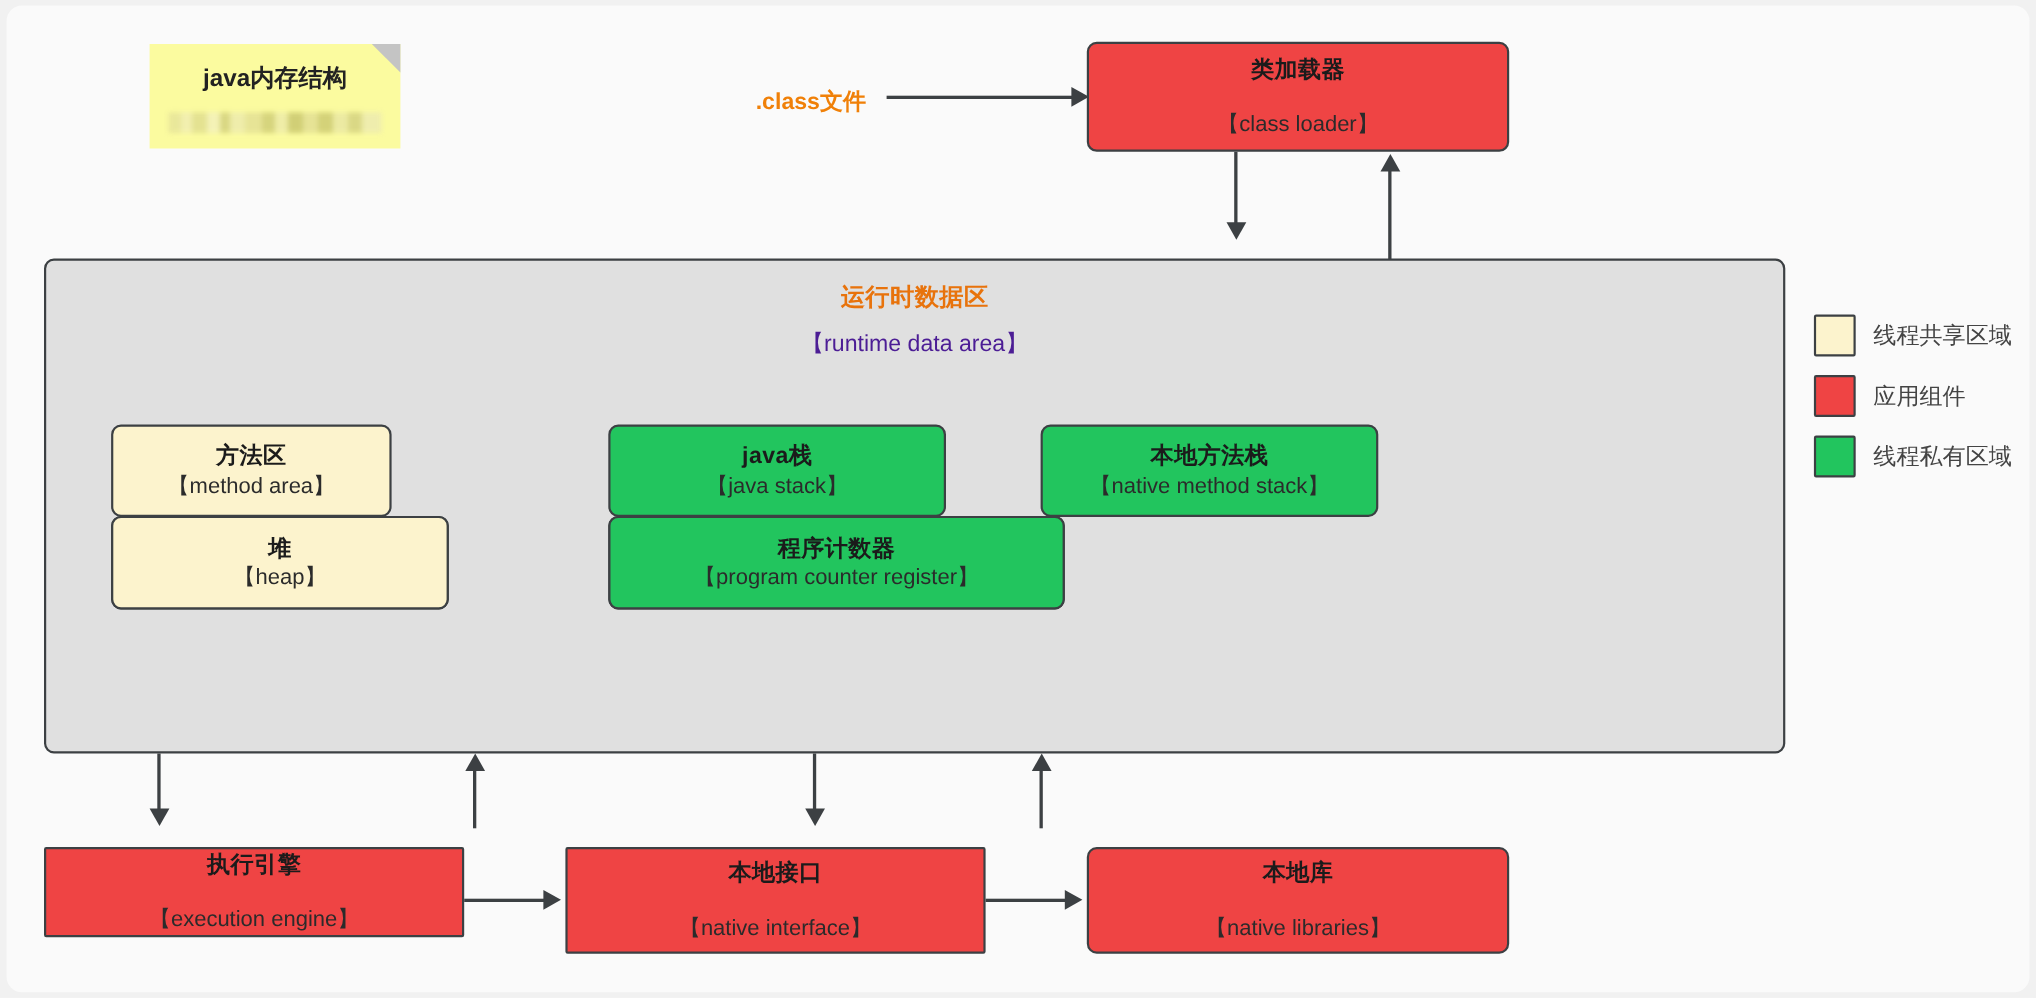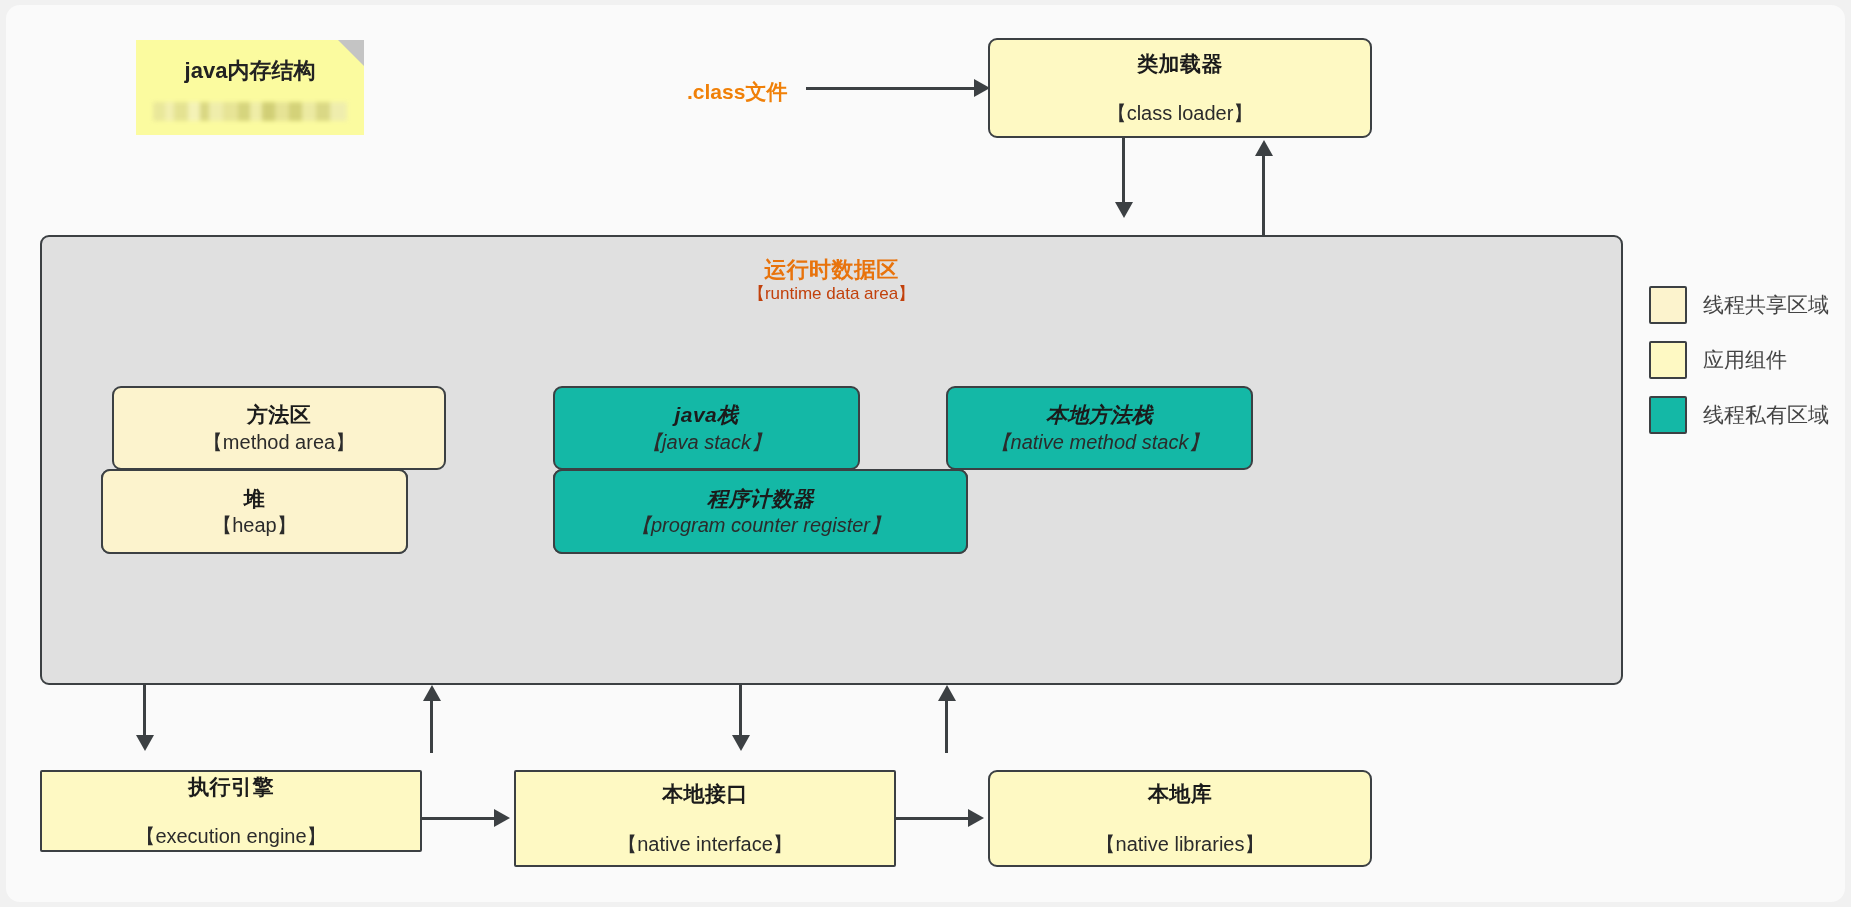--- a/index.html
+++ b/index.html
@@ -48,7 +48,7 @@
     color: #2b2b2b;
     margin-top: 2px;
   }
-  .cyan   { background: #fef9c3; gap: 23px; }
+  .cyan   { background: #ef4444; gap: 23px; }
   .yellow { background: #fcf3cd; }
   .orange { background: #14b8a6; font-style: italic; }
   .grey   { background: #e0e0e0; }

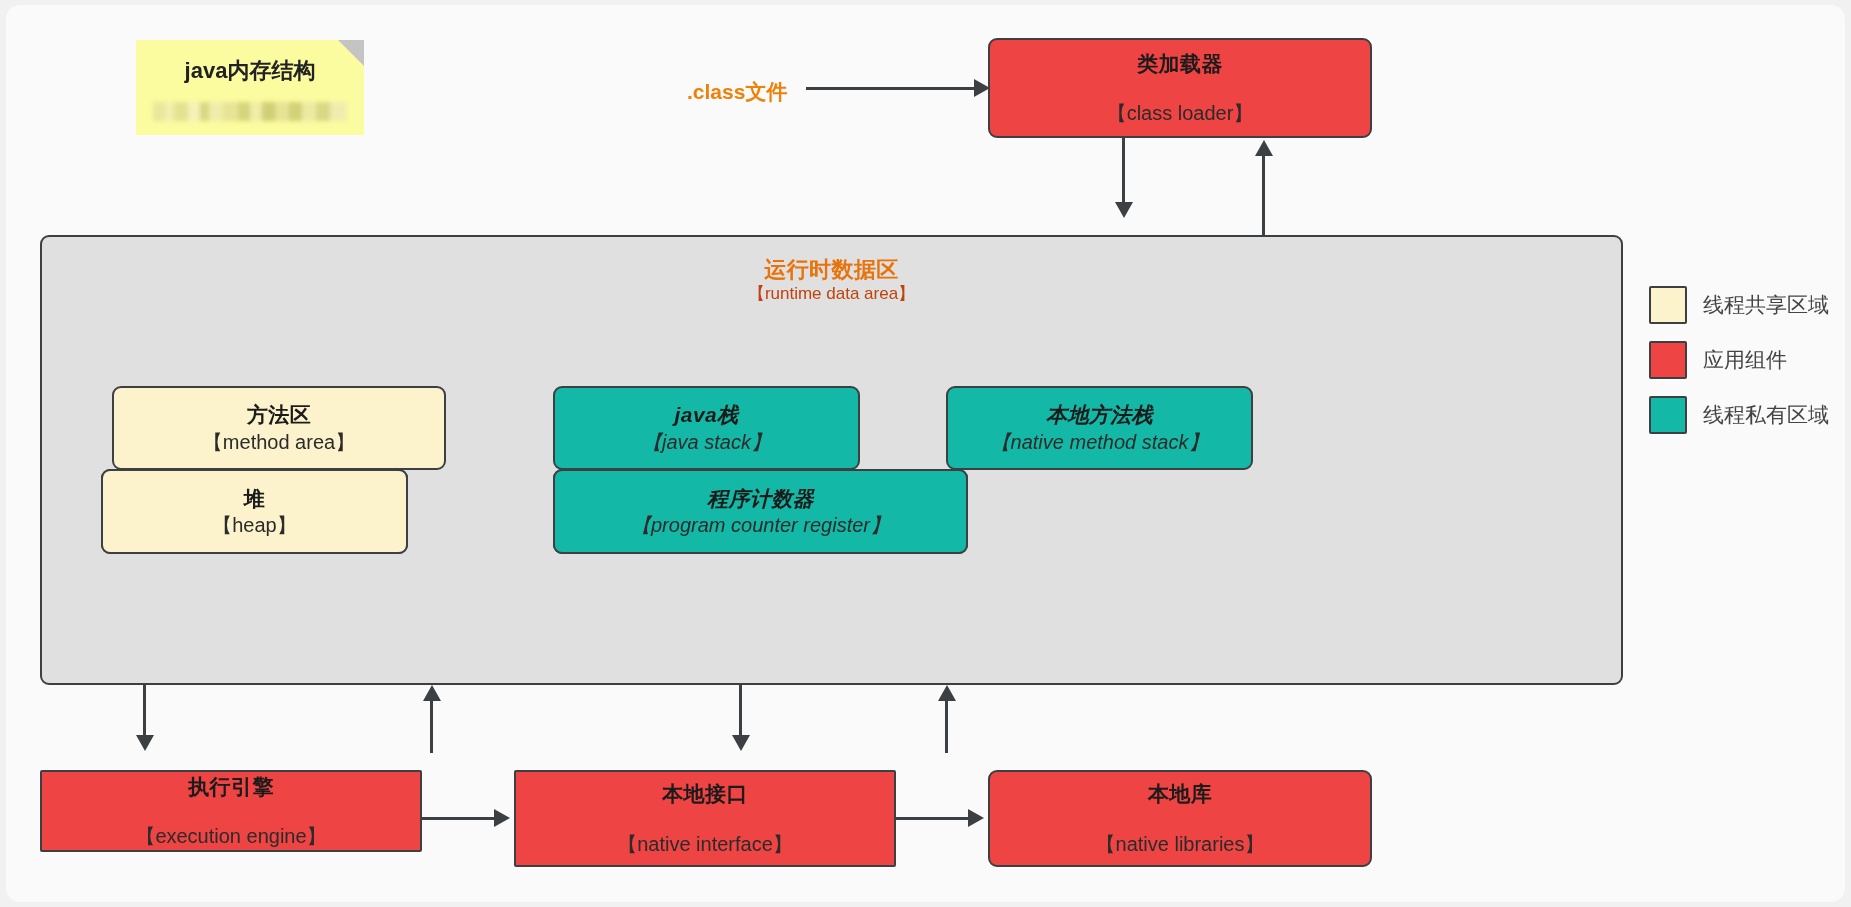--- a/index.html
+++ b/index.html
@@ -73,10 +73,10 @@
     display: block;
   }
   #runtime-title .en {
-    color: #c2410c;
-    font-size: 17px;
+    color: #4c1d95;
+    font-size: 21px;
     display: block;
-    margin-top: 0;
+    margin-top: 16px;
   }
 
   

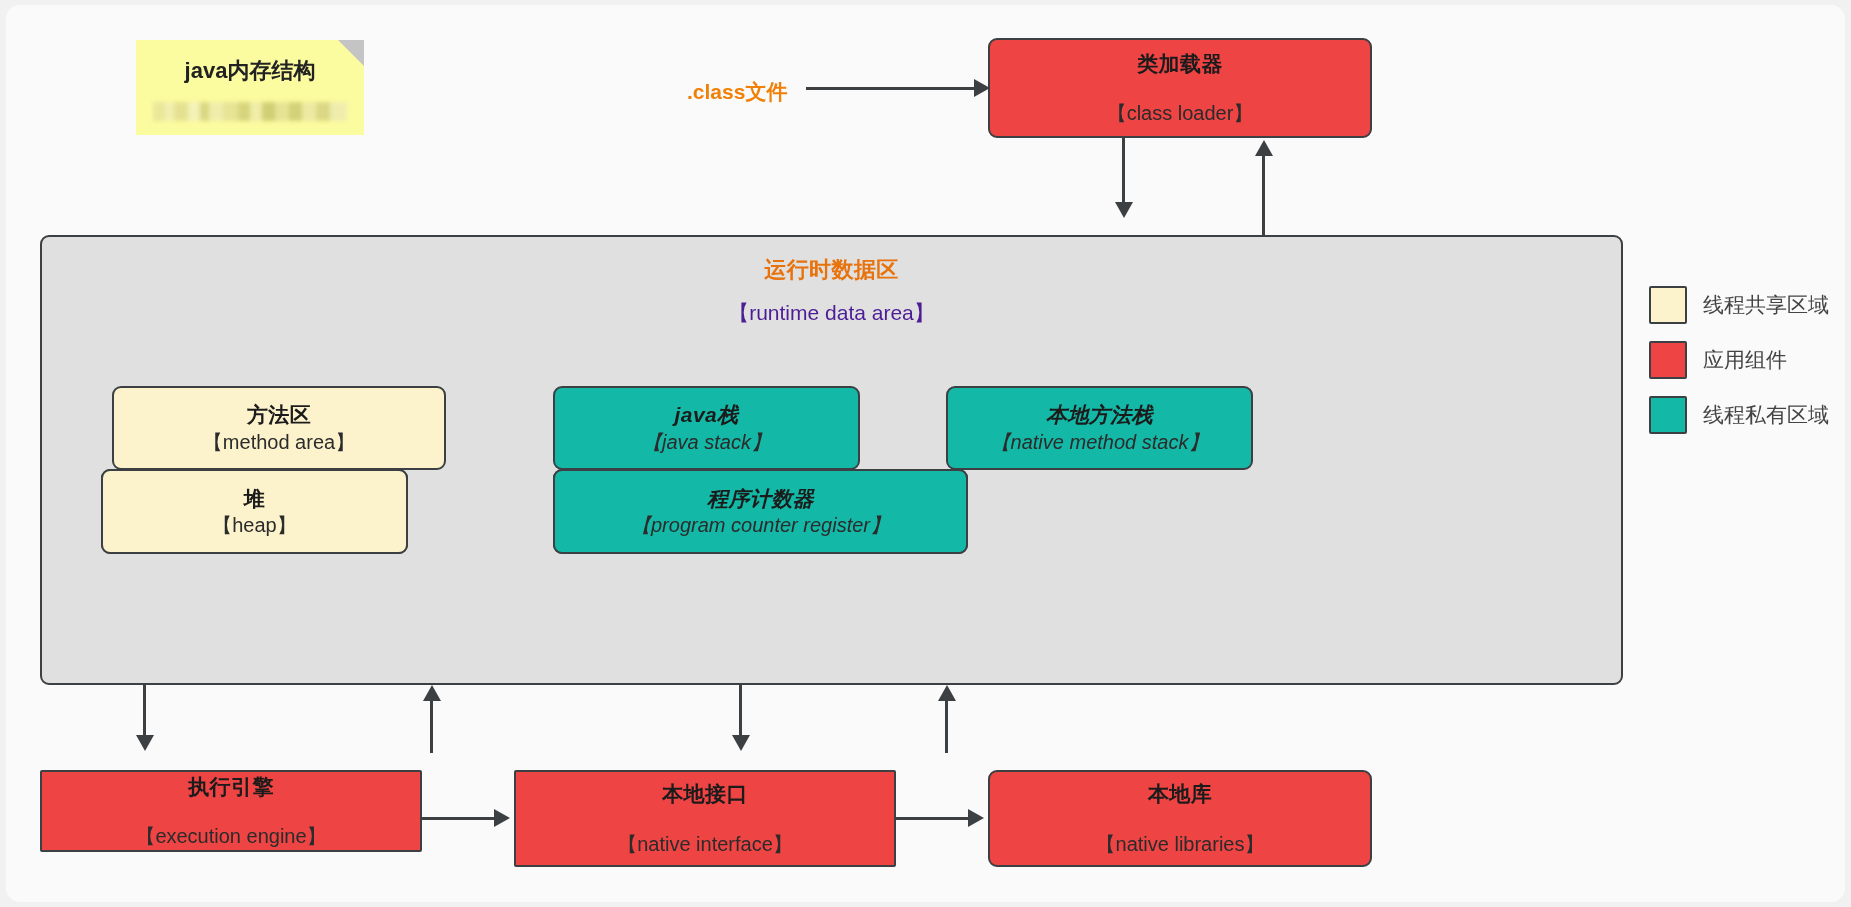--- a/index.html
+++ b/index.html
@@ -208,7 +208,7 @@
     </div>
   </div>
 
-  <div class="node yellow round" style="left:95px; top:381px; width:334px; height:84px;margin-left:11px;">
+  <div class="node yellow round" style="left:95px; top:381px; width:255px; height:84px;">
     <span class="cn">方法区</span>
     <span class="en">【method area】</span>
   </div>

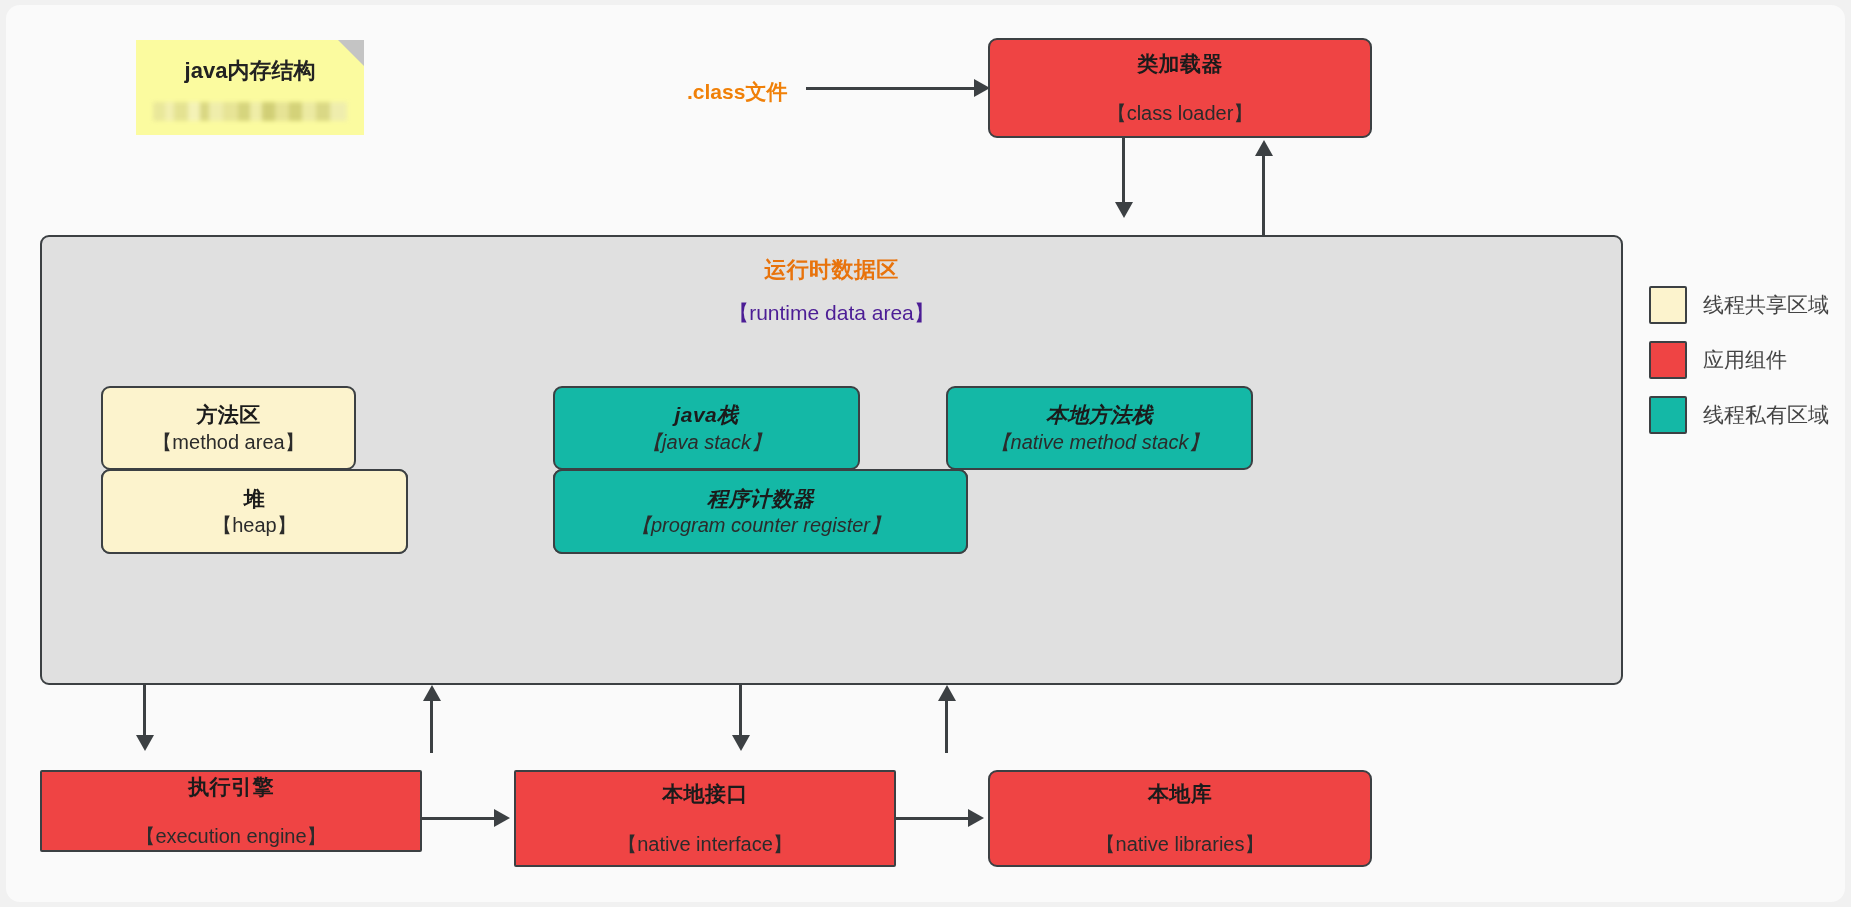--- a/index.html
+++ b/index.html
@@ -50,7 +50,7 @@
   }
   .cyan   { background: #ef4444; gap: 23px; }
   .yellow { background: #fcf3cd; }
-  .orange { background: #14b8a6; font-style: italic; }
+  .orange { background: #22c55e; }
   .grey   { background: #e0e0e0; }
   .round  { border-radius: 9px; }
   .sq     { border-radius: 2px; }

